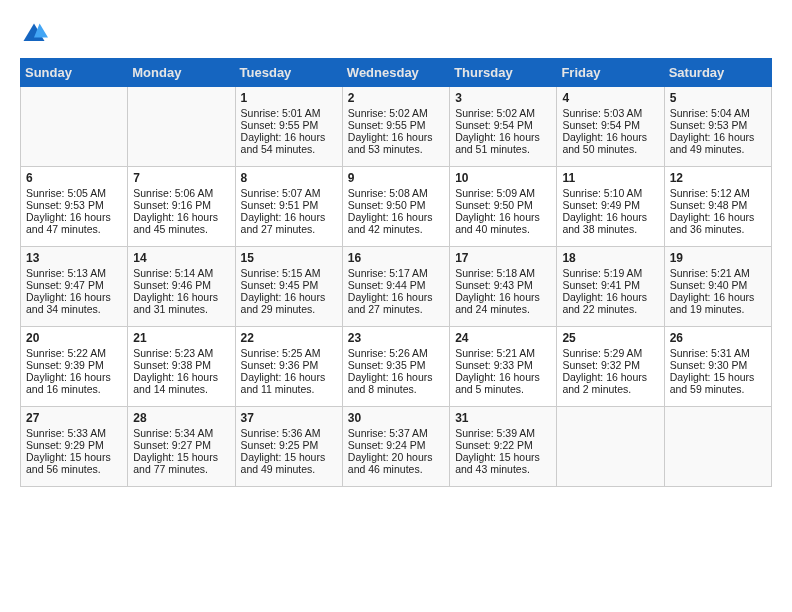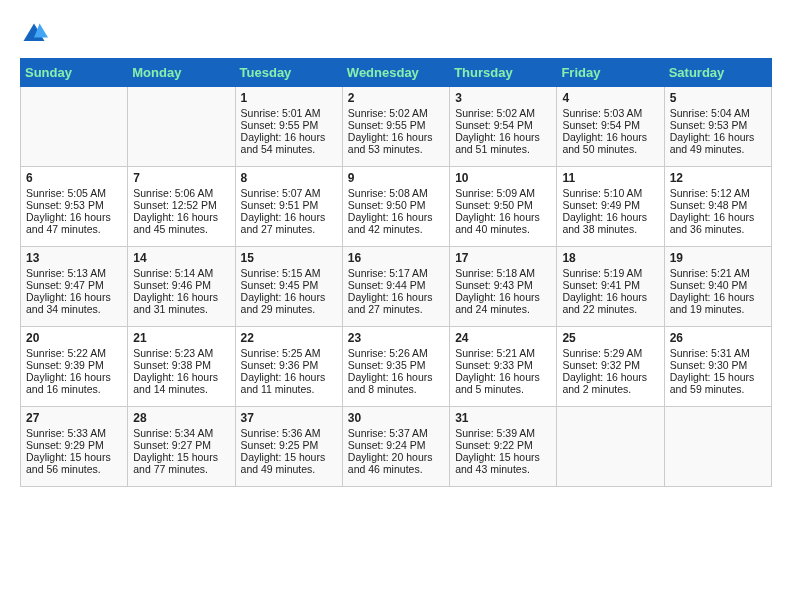--- a/index.html
+++ b/index.html
@@ -60,7 +60,7 @@
     }
     th {
       background-color: #1565c0;
-      color: #86efac;
+      color: #e5e5e5;
       font-size: 13px;
       font-weight: bold;
       padding: 6px 4px;

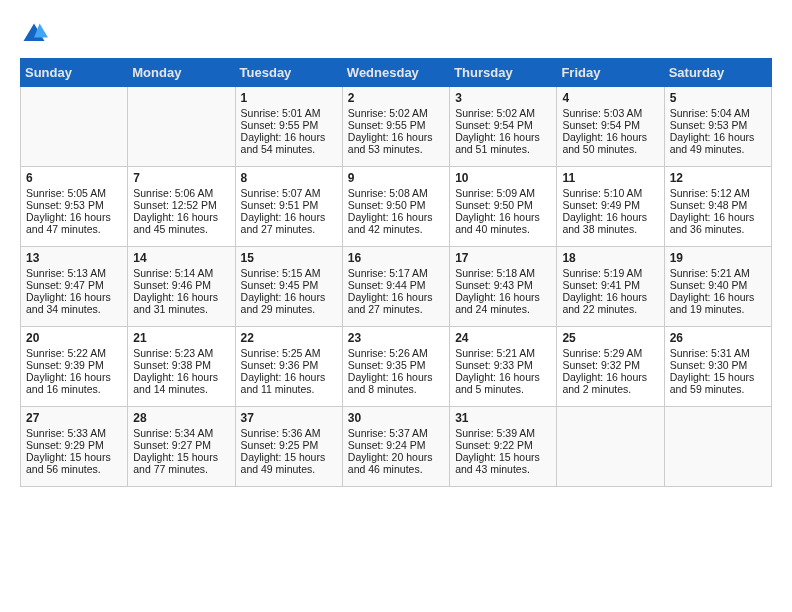--- a/index.html
+++ b/index.html
@@ -164,7 +164,7 @@
         <td>
           <span class="day-num">7</span>
           <div>Sunrise: 5:06 AM</div>
-          <div>Sunset: 12:52 PM</div>
+          <div>Sunset: 9:16 PM</div>
           <div>Daylight: 16 hours and 45 minutes.</div>
         </td>
         <td>

